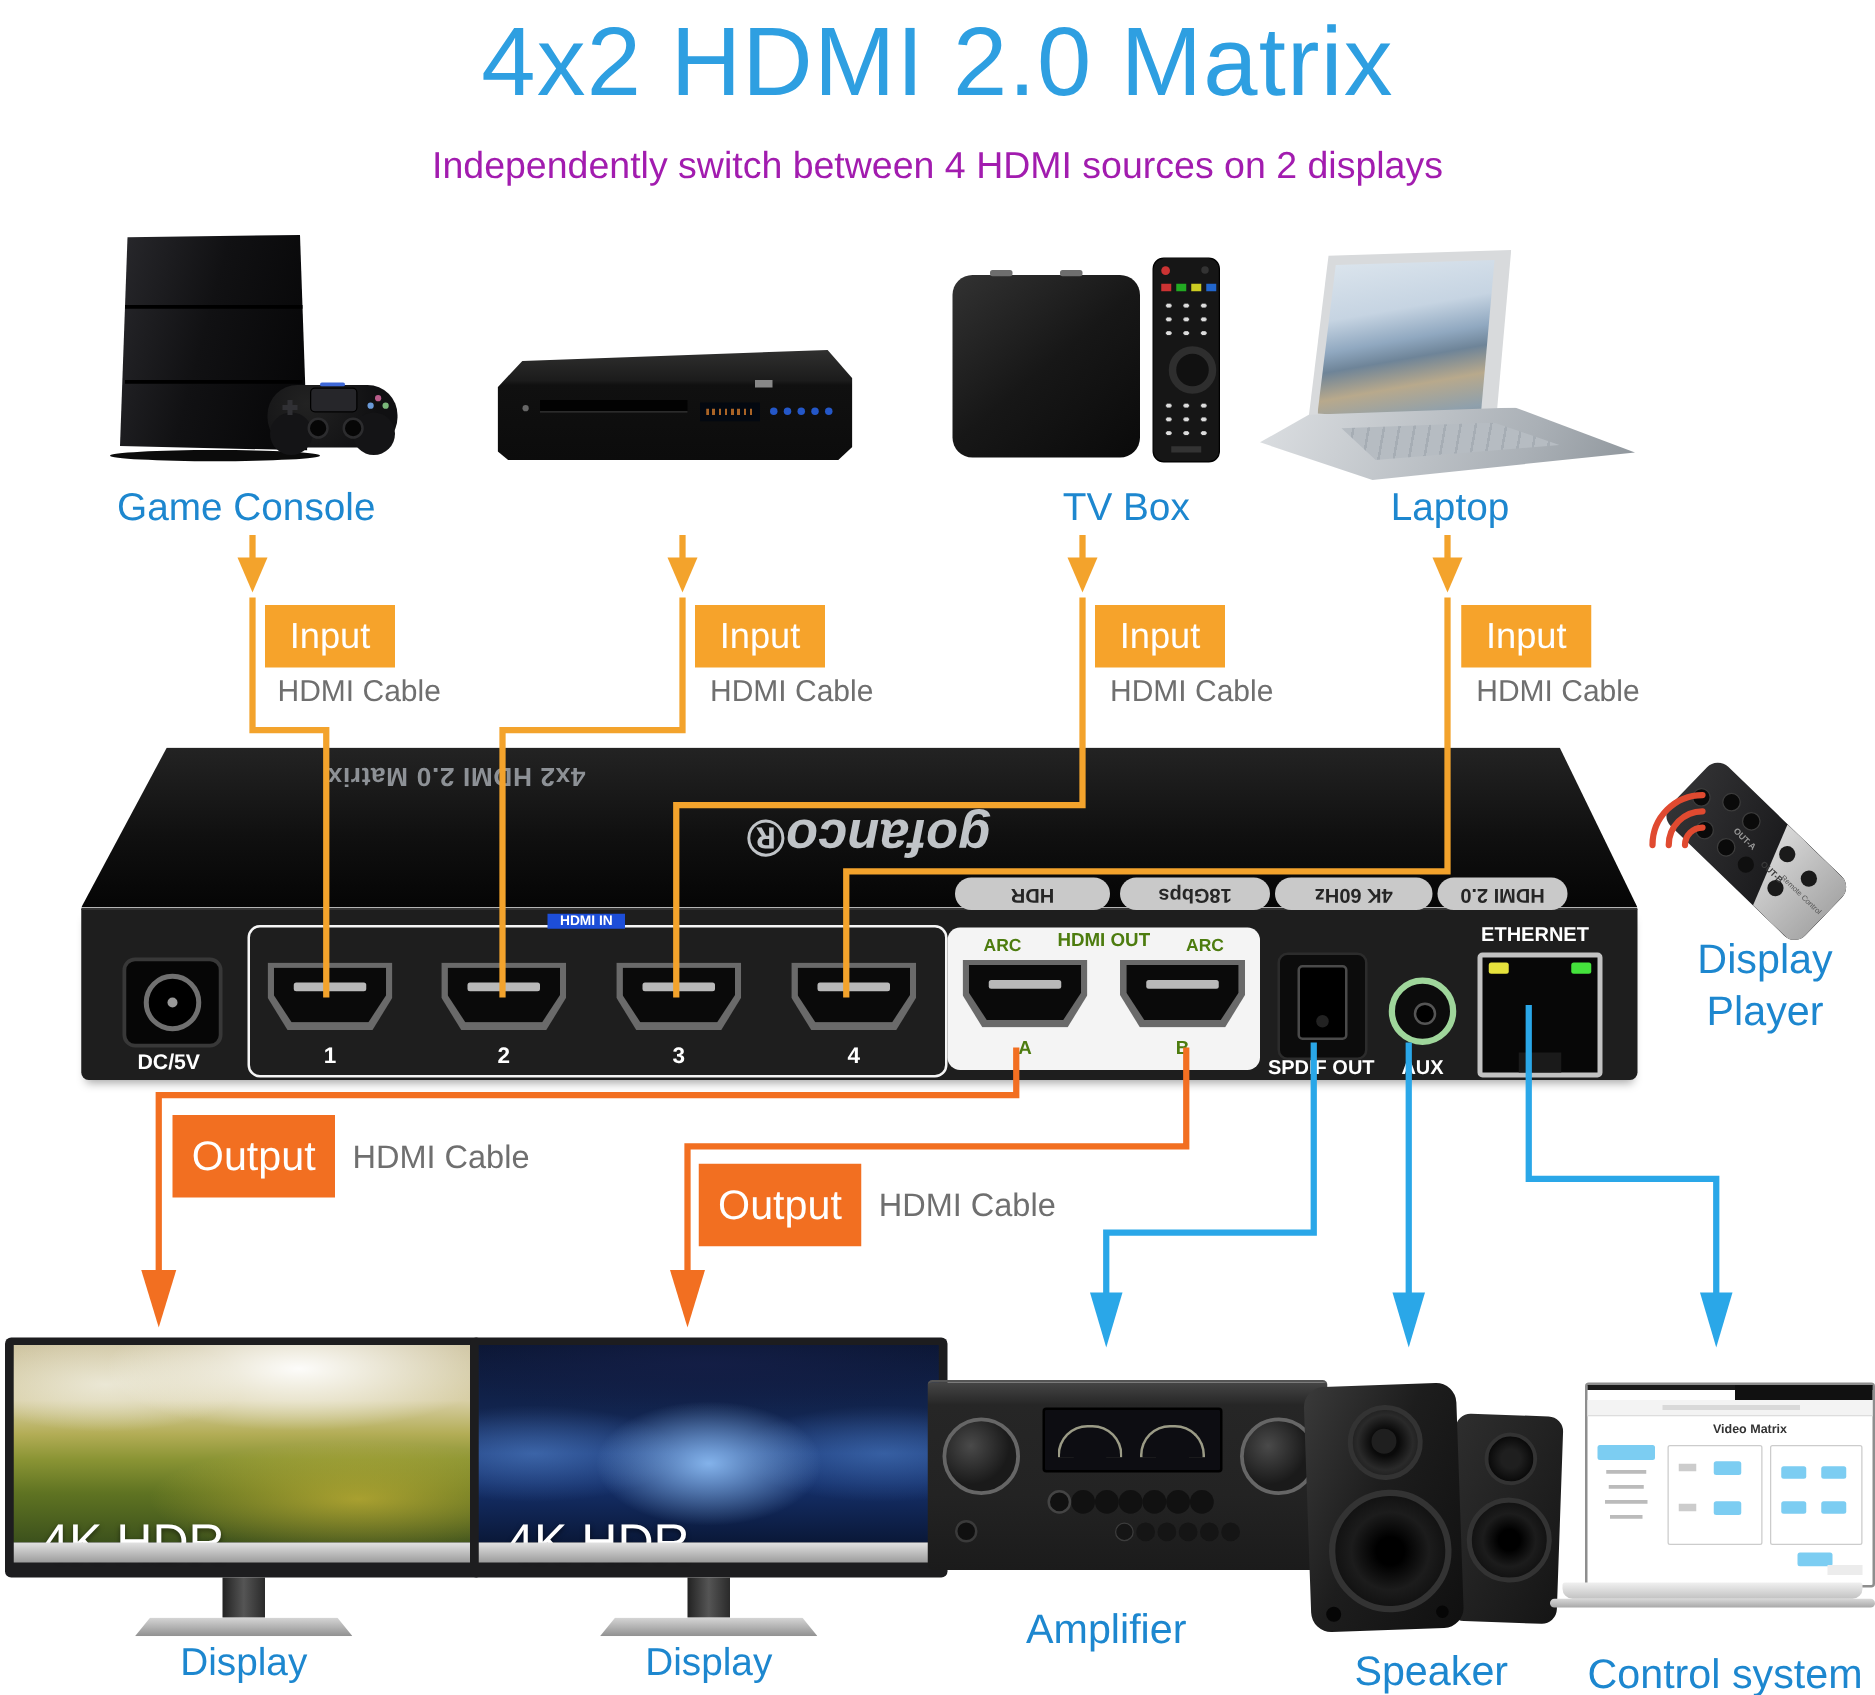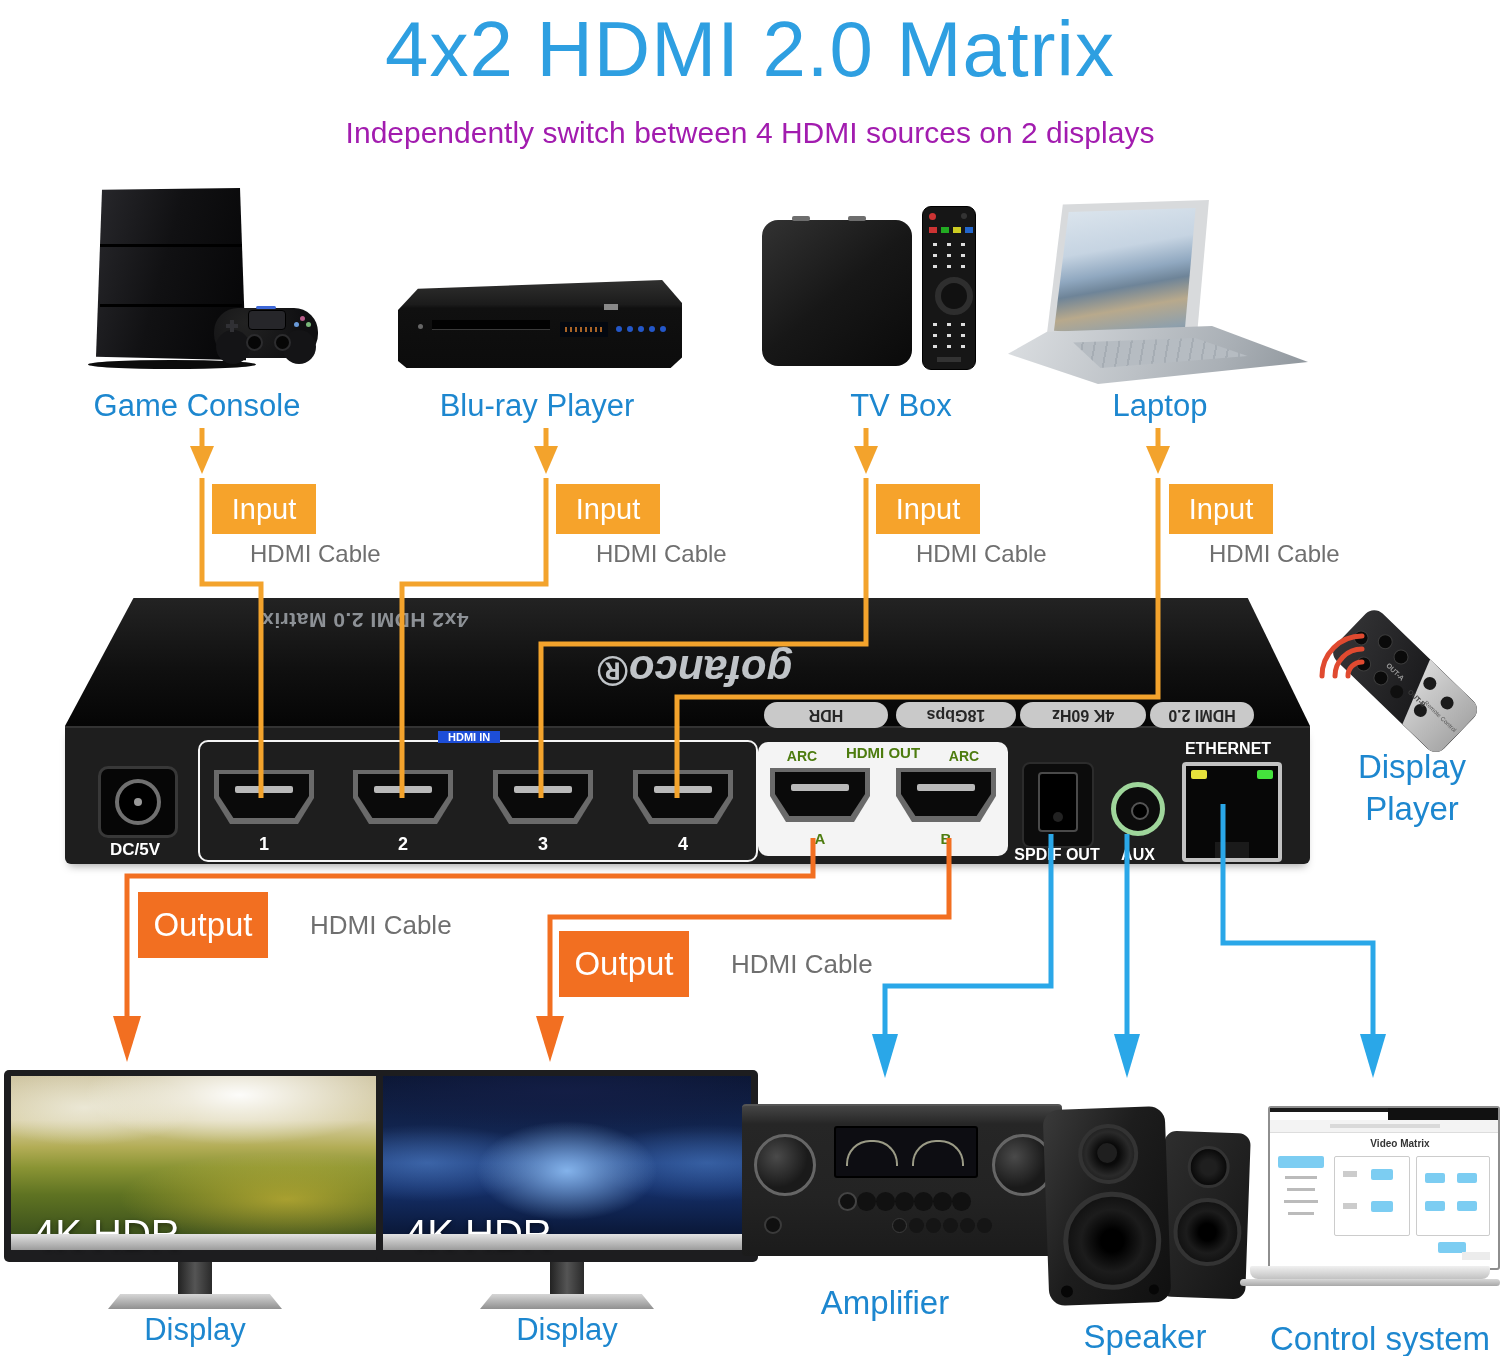--- a/index.html
+++ b/index.html
@@ -103,7 +103,6 @@
     <div class="abs circle" style="left:218px;top:46px;width:6px;height:6px;background:#2457c8;box-shadow:11px 0 #2457c8,22px 0 #2457c8,33px 0 #2457c8,44px 0 #2457c8;"></div>
     <div class="abs circle" style="left:20px;top:44px;width:5px;height:5px;background:#666;"></div>
   </div>
-  <div class="abs ctr blue-label" style="left:395px;top:388px;width:284px;">Blu-ray Player</div>
 
   <div class="abs" style="left:760px;top:206px;width:218px;height:162px;">
     <div class="abs" style="left:2px;top:14px;width:150px;height:146px;border-radius:16px;background:linear-gradient(140deg,#323232 0%,#171717 50%,#0a0a0a 100%);"></div>

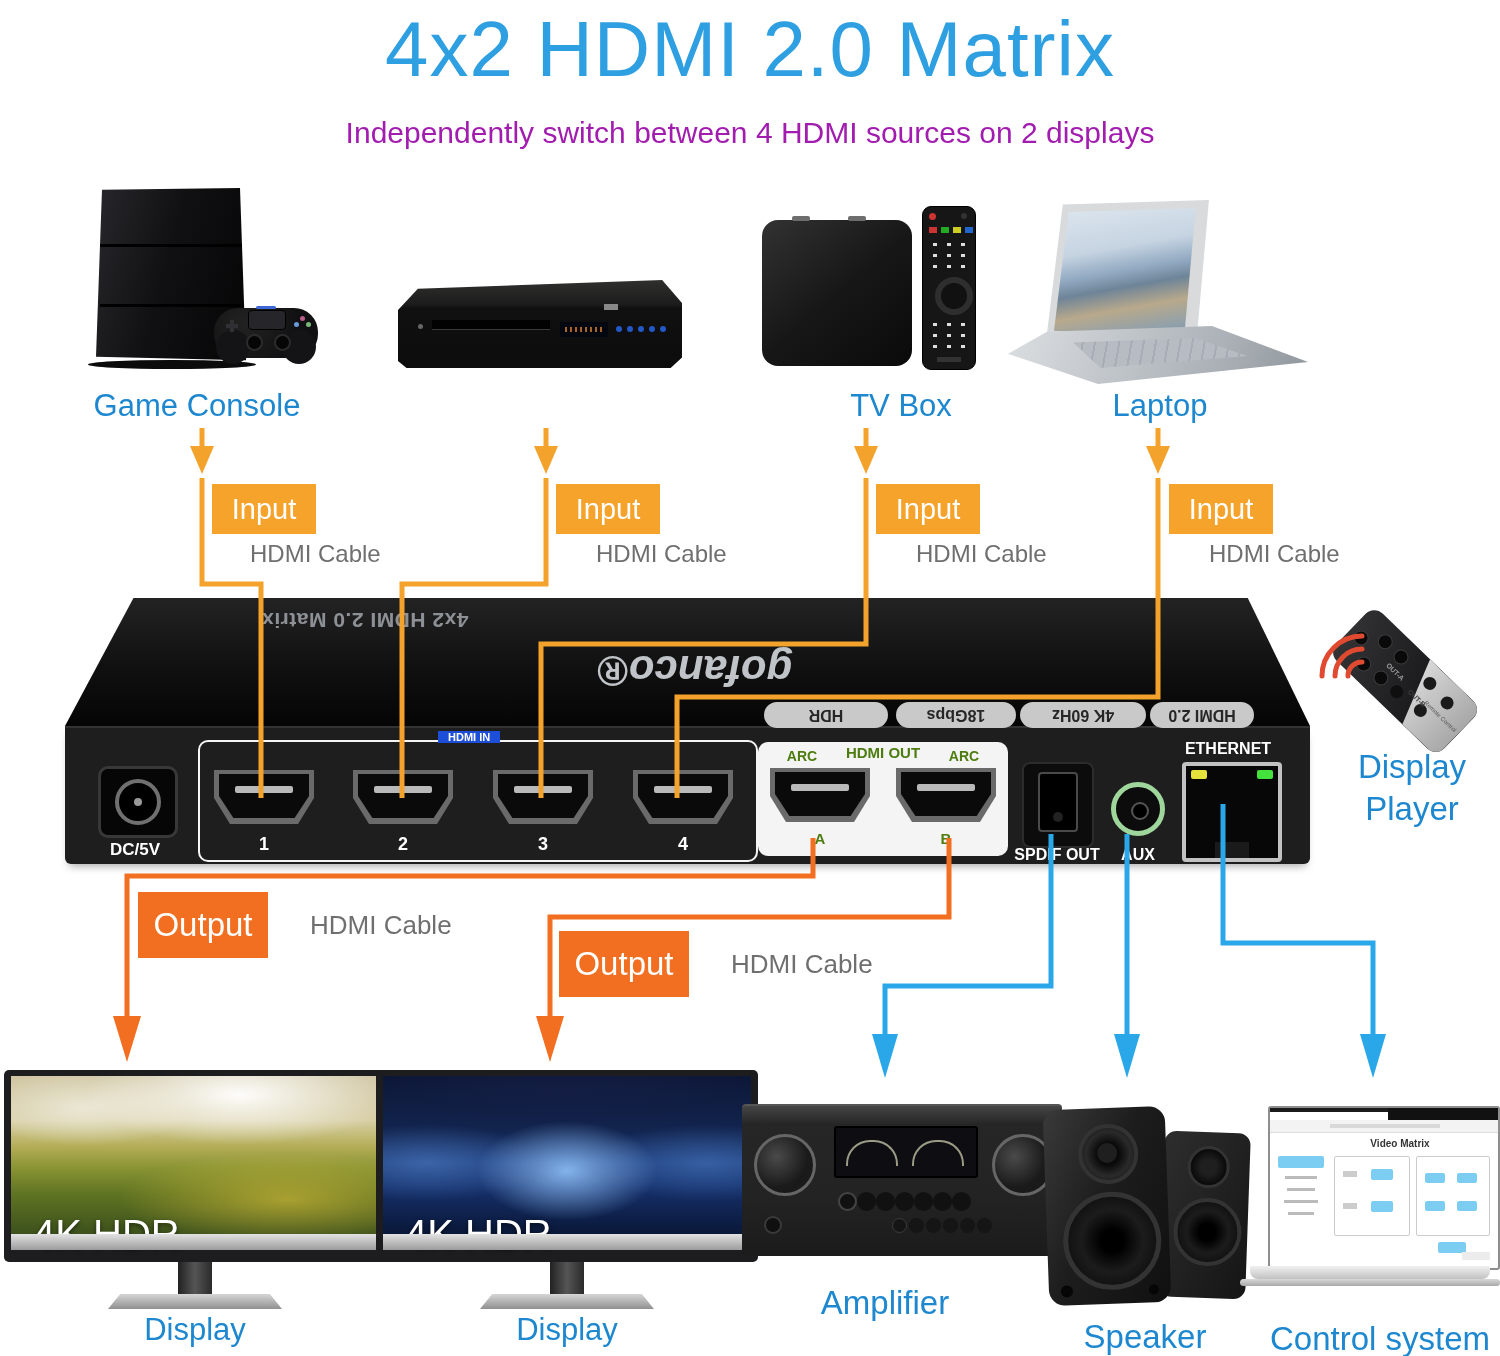--- a/index.html
+++ b/index.html
@@ -12,7 +12,7 @@
   .subtitle{font-size:30px;font-weight:400;color:#a21caf;}
   .blue-label{font-size:31px;color:#1d87cf;}
   .blue-label-sm{font-size:33px;color:#1d87cf;}
-  .gray-cable{font-size:24px;color:#6f6f6f;margin-left:28px;}
+  .gray-cable{font-size:24px;color:#6f6f6f;}
   .input-tag{width:104px;height:50px;line-height:50px;background:#f6a32b;color:#fff;
              font-size:29px;text-align:center;z-index:6;}
   .output-tag{width:130px;height:66px;line-height:66px;background:#f26f21;color:#fff;

